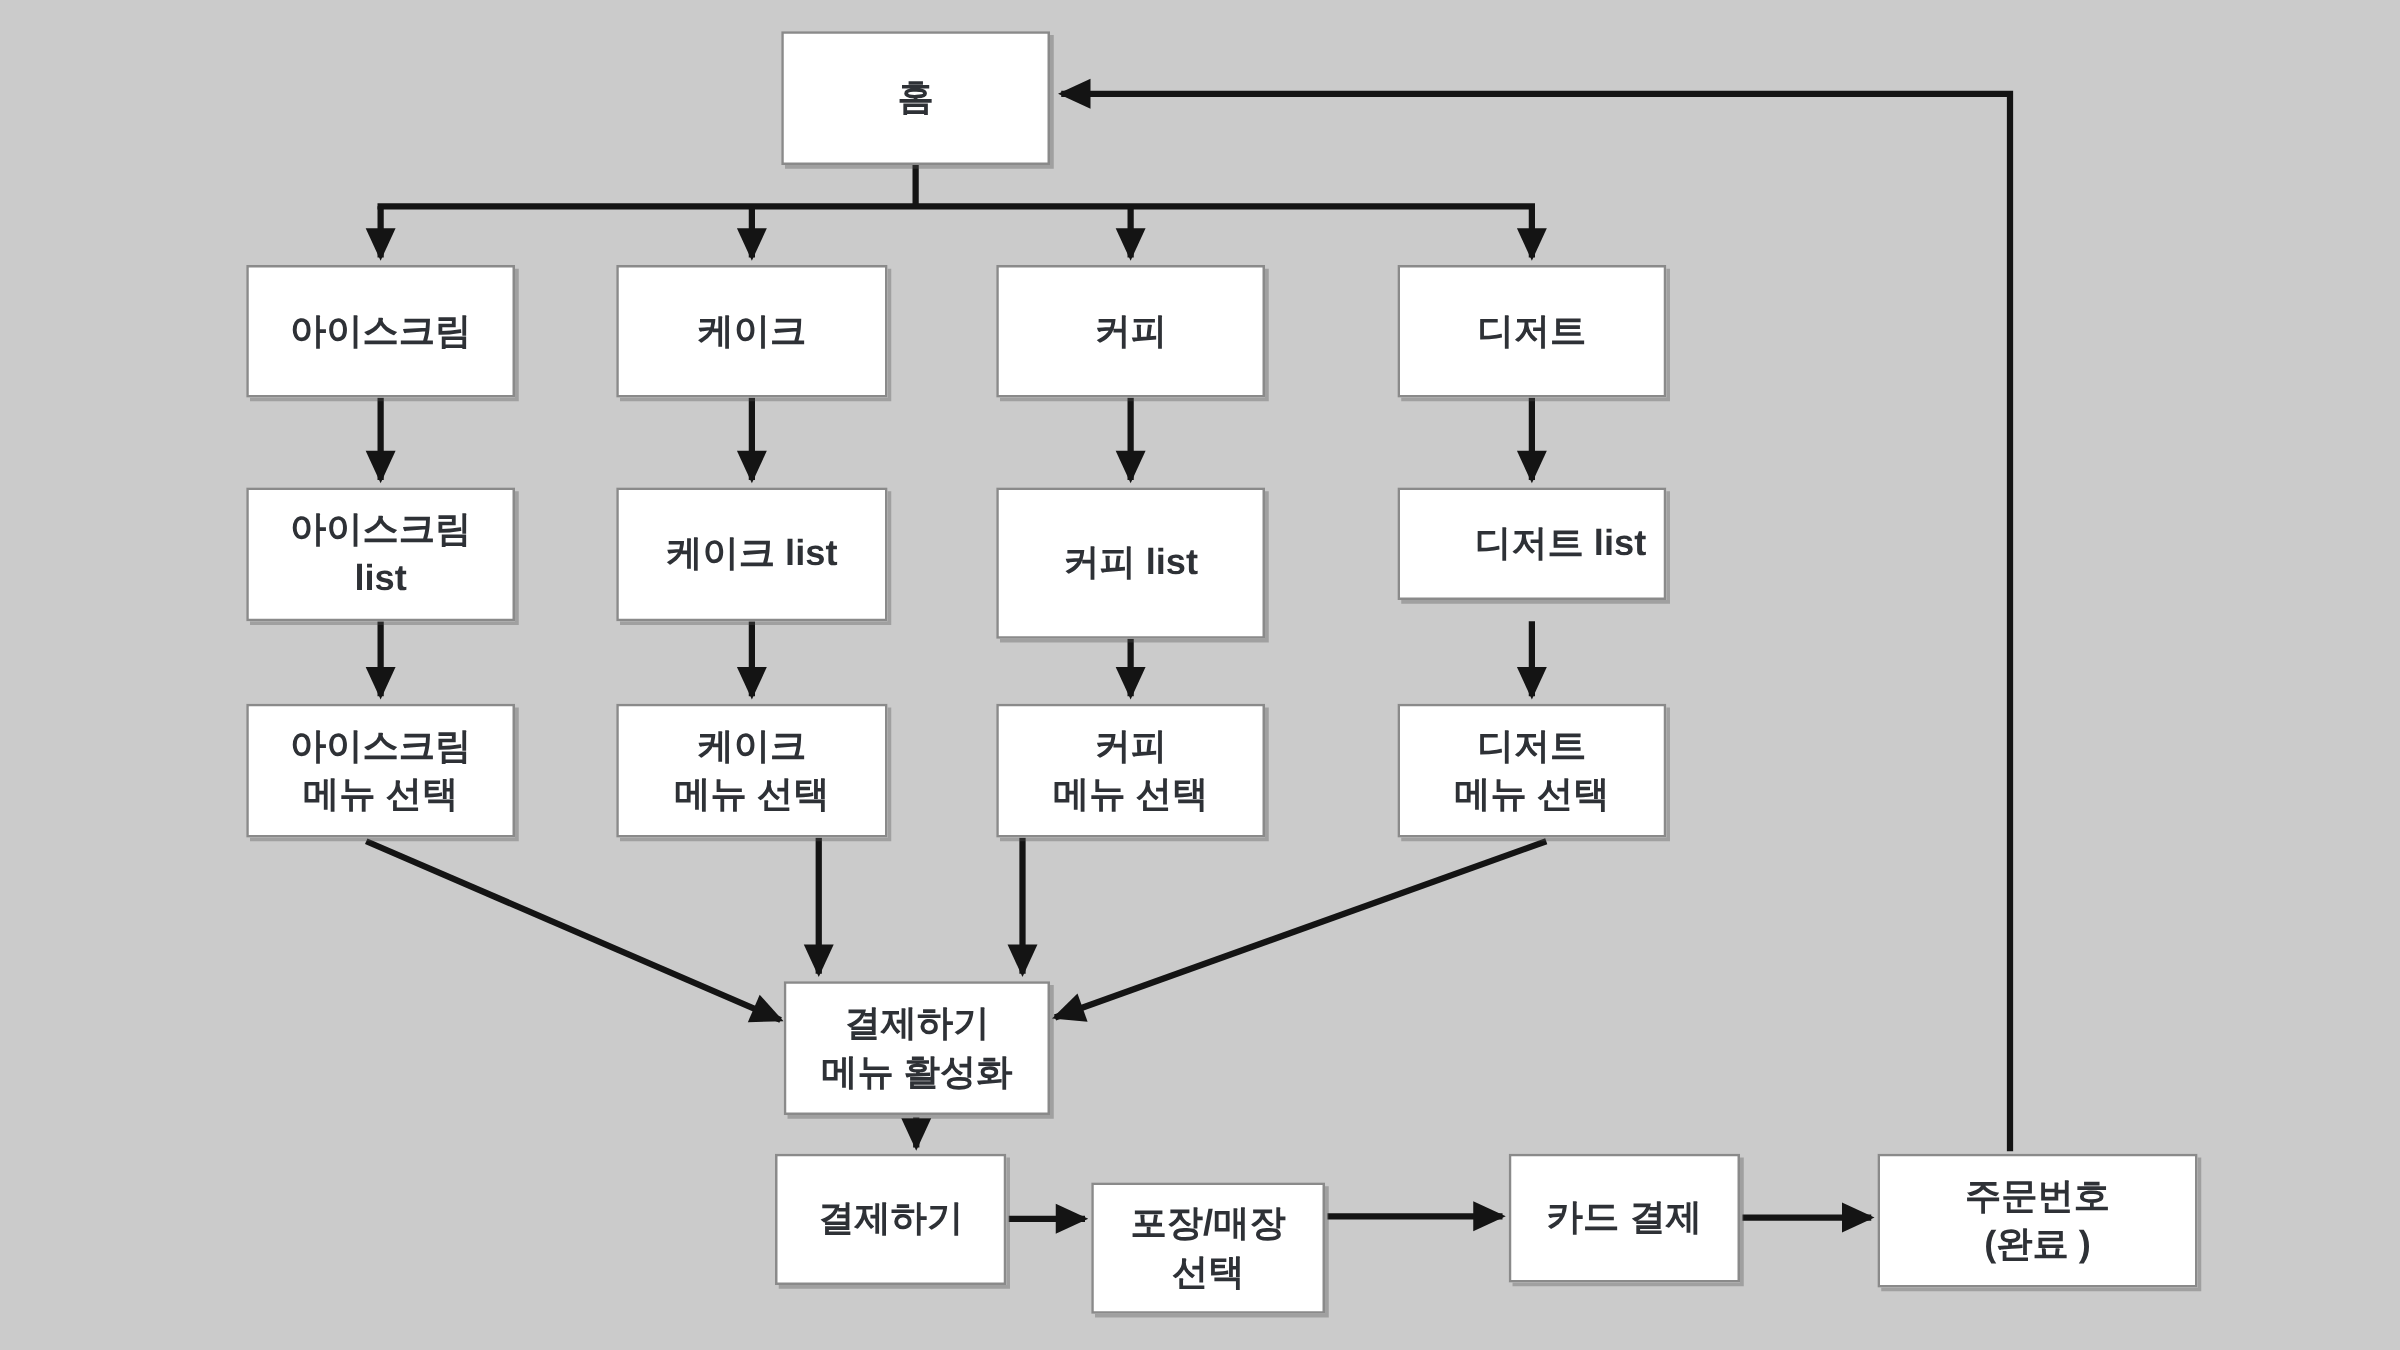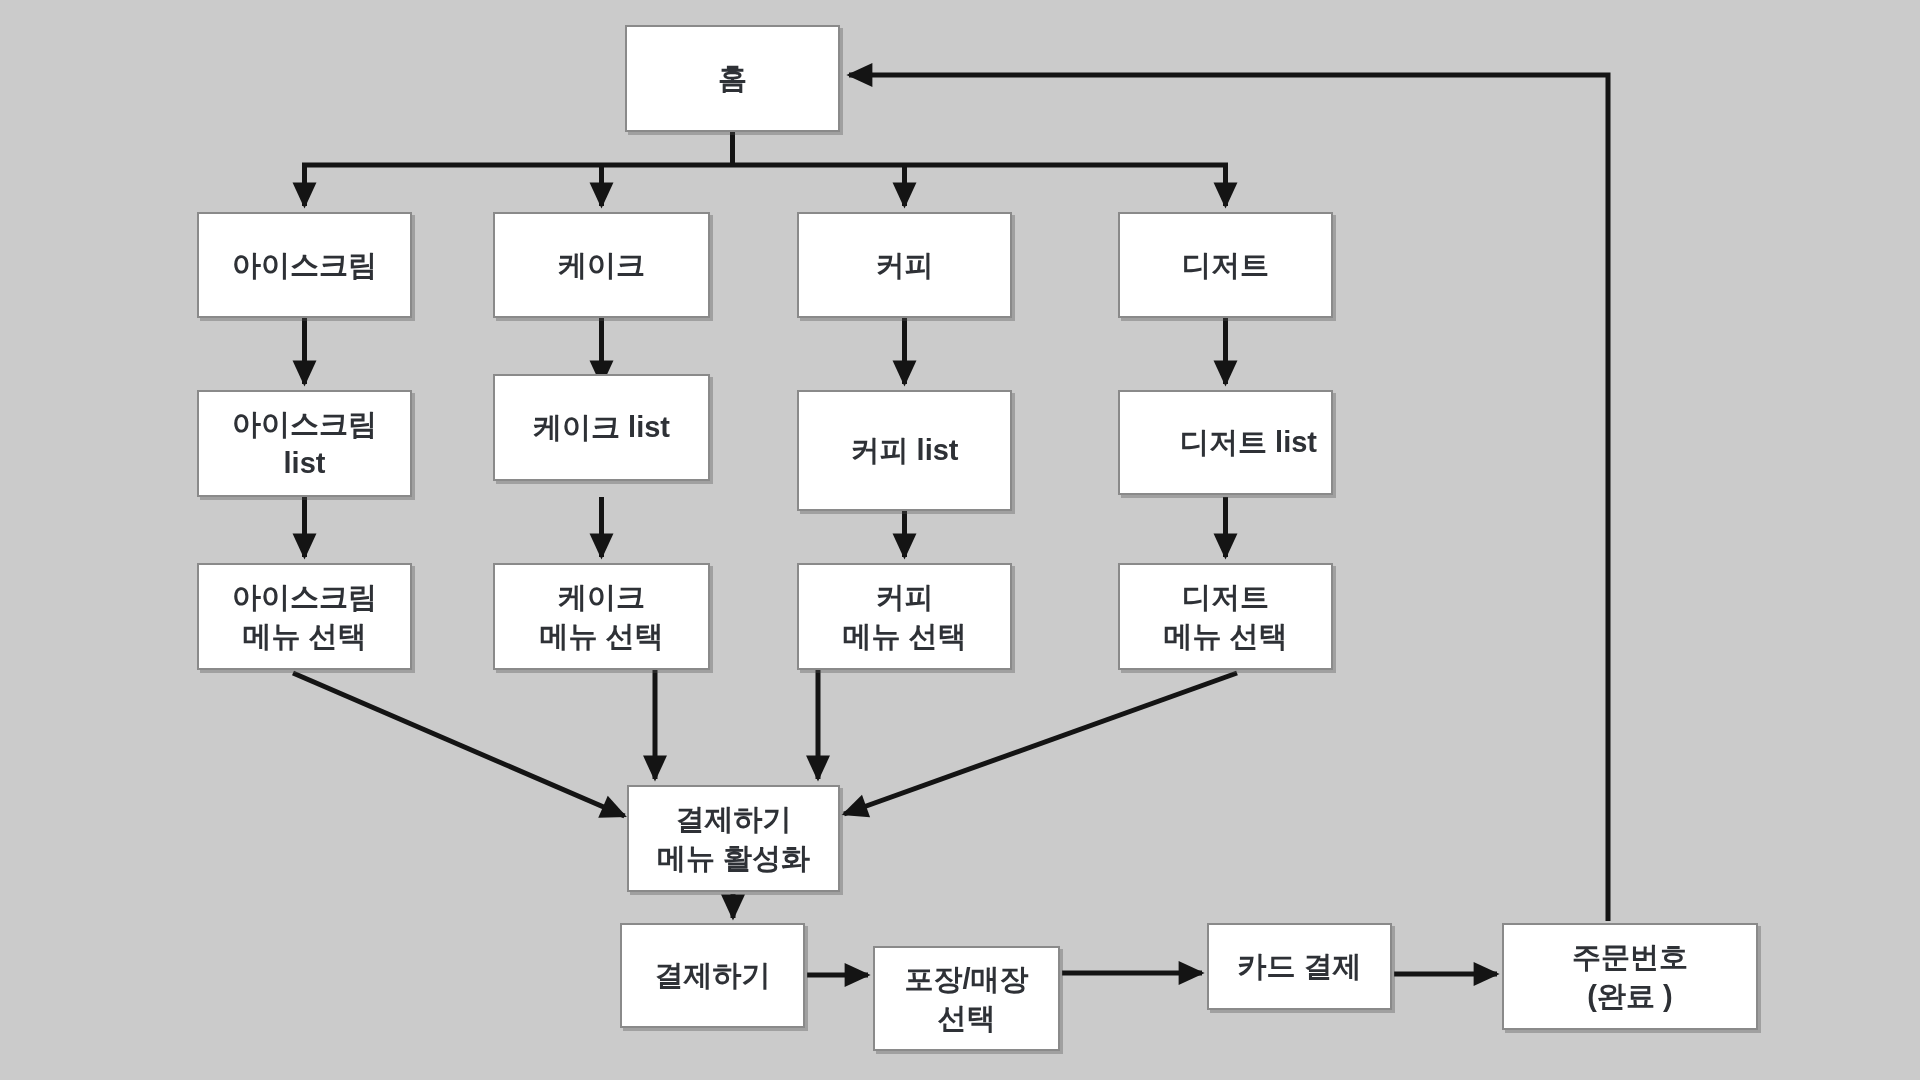--- a/index.html
+++ b/index.html
@@ -38,7 +38,7 @@
   #n-coffee          { left: 797px;  top: 212px; width: 215px; height: 106px; }
   #n-dessert         { left: 1118px; top: 212px; width: 215px; height: 106px; }
   #n-icecream-list   { left: 197px;  top: 390px; width: 215px; height: 107px; }
-  #n-cake-list       { left: 493px;  top: 374px; width: 217px; height: 107px; text-align: right; }
+  #n-cake-list       { left: 493px;  top: 390px; width: 217px; height: 107px; text-align: right; }
   #n-coffee-list     { left: 797px;  top: 390px; width: 215px; height: 121px; }
   #n-dessert-list    { left: 1118px; top: 390px; width: 215px; height: 105px; padding-left: 46px; }
   #n-icecream-menu   { left: 197px;  top: 563px; width: 215px; height: 107px; }

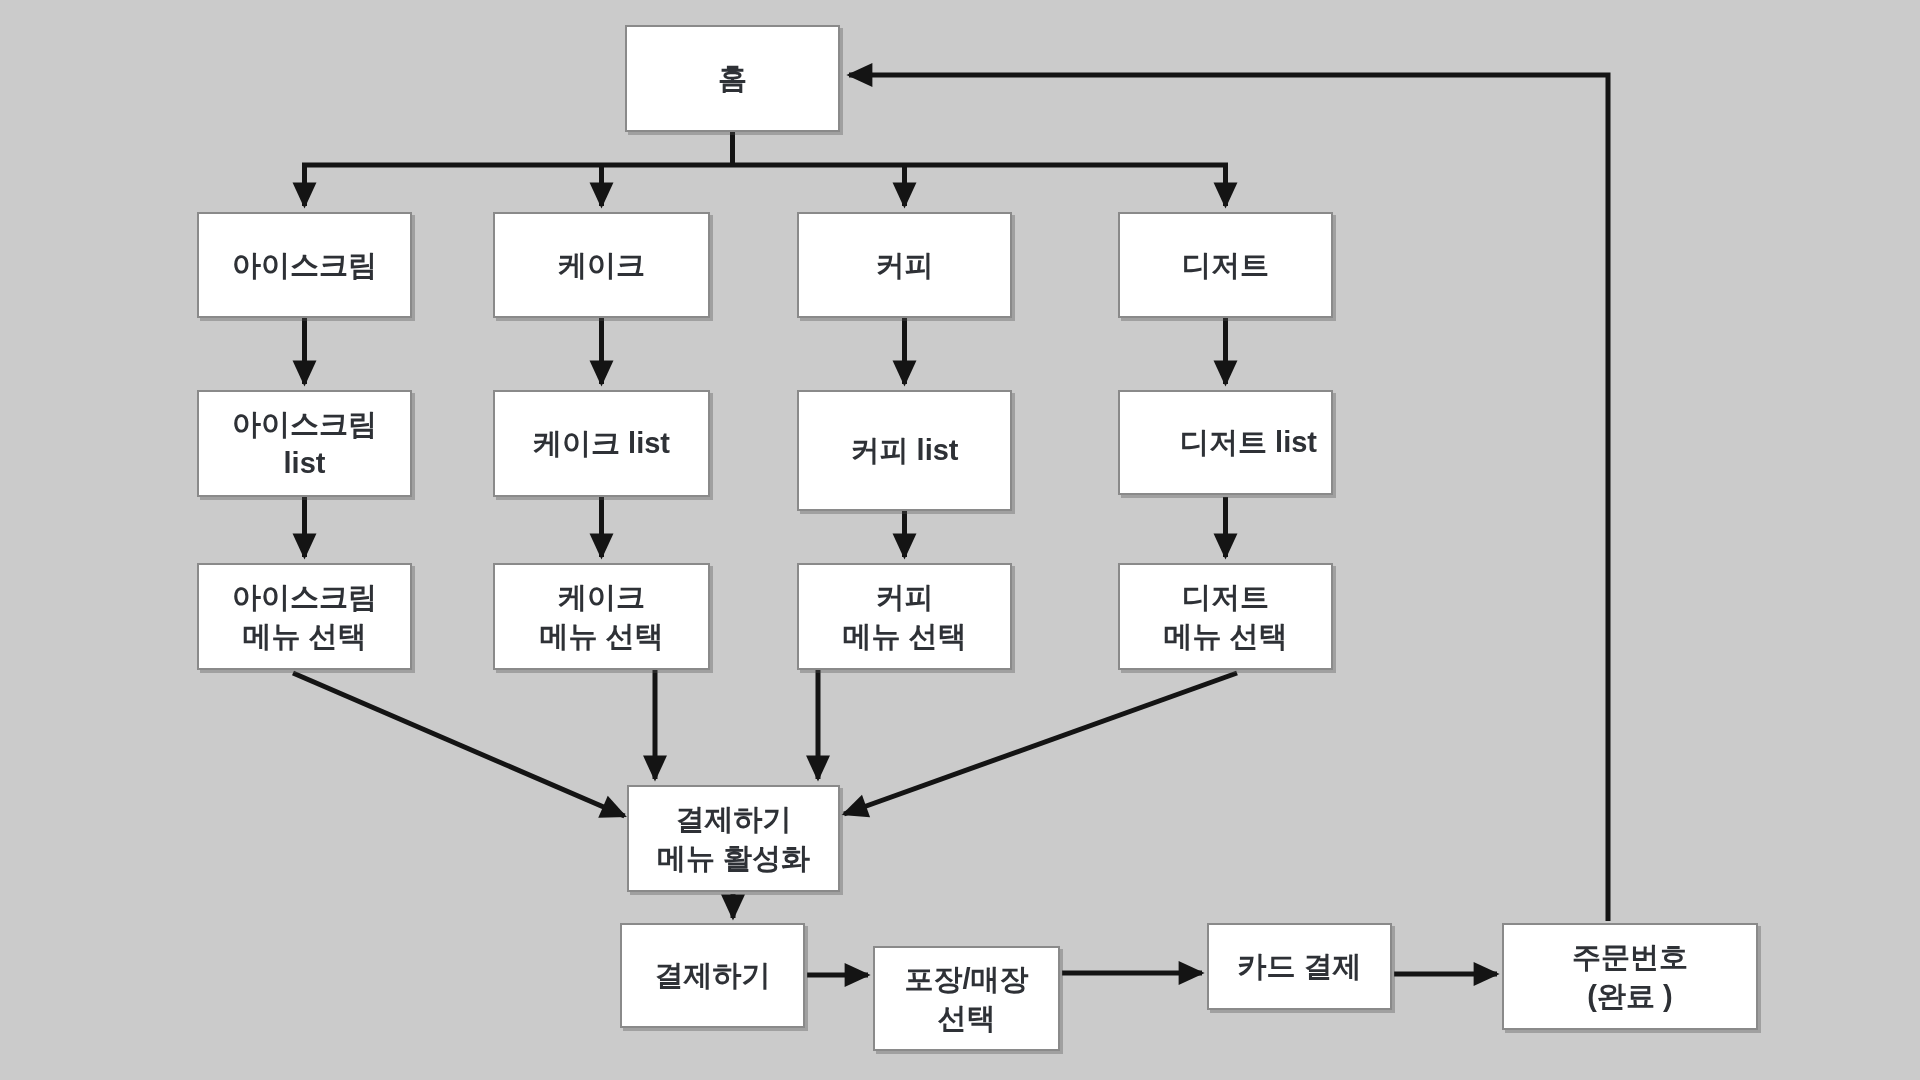--- a/index.html
+++ b/index.html
@@ -40,7 +40,7 @@
   #n-icecream-list   { left: 197px;  top: 390px; width: 215px; height: 107px; }
   #n-cake-list       { left: 493px;  top: 390px; width: 217px; height: 107px; text-align: right; }
   #n-coffee-list     { left: 797px;  top: 390px; width: 215px; height: 121px; }
-  #n-dessert-list    { left: 1118px; top: 390px; width: 215px; height: 105px; padding-left: 46px; }
+  #n-dessert-list    { left: 1118px; top: 390px; width: 215px; height: 90px; padding-left: 46px; }
   #n-icecream-menu   { left: 197px;  top: 563px; width: 215px; height: 107px; }
   #n-cake-menu       { left: 493px;  top: 563px; width: 217px; height: 107px; }
   #n-coffee-menu     { left: 797px;  top: 563px; width: 215px; height: 107px; }

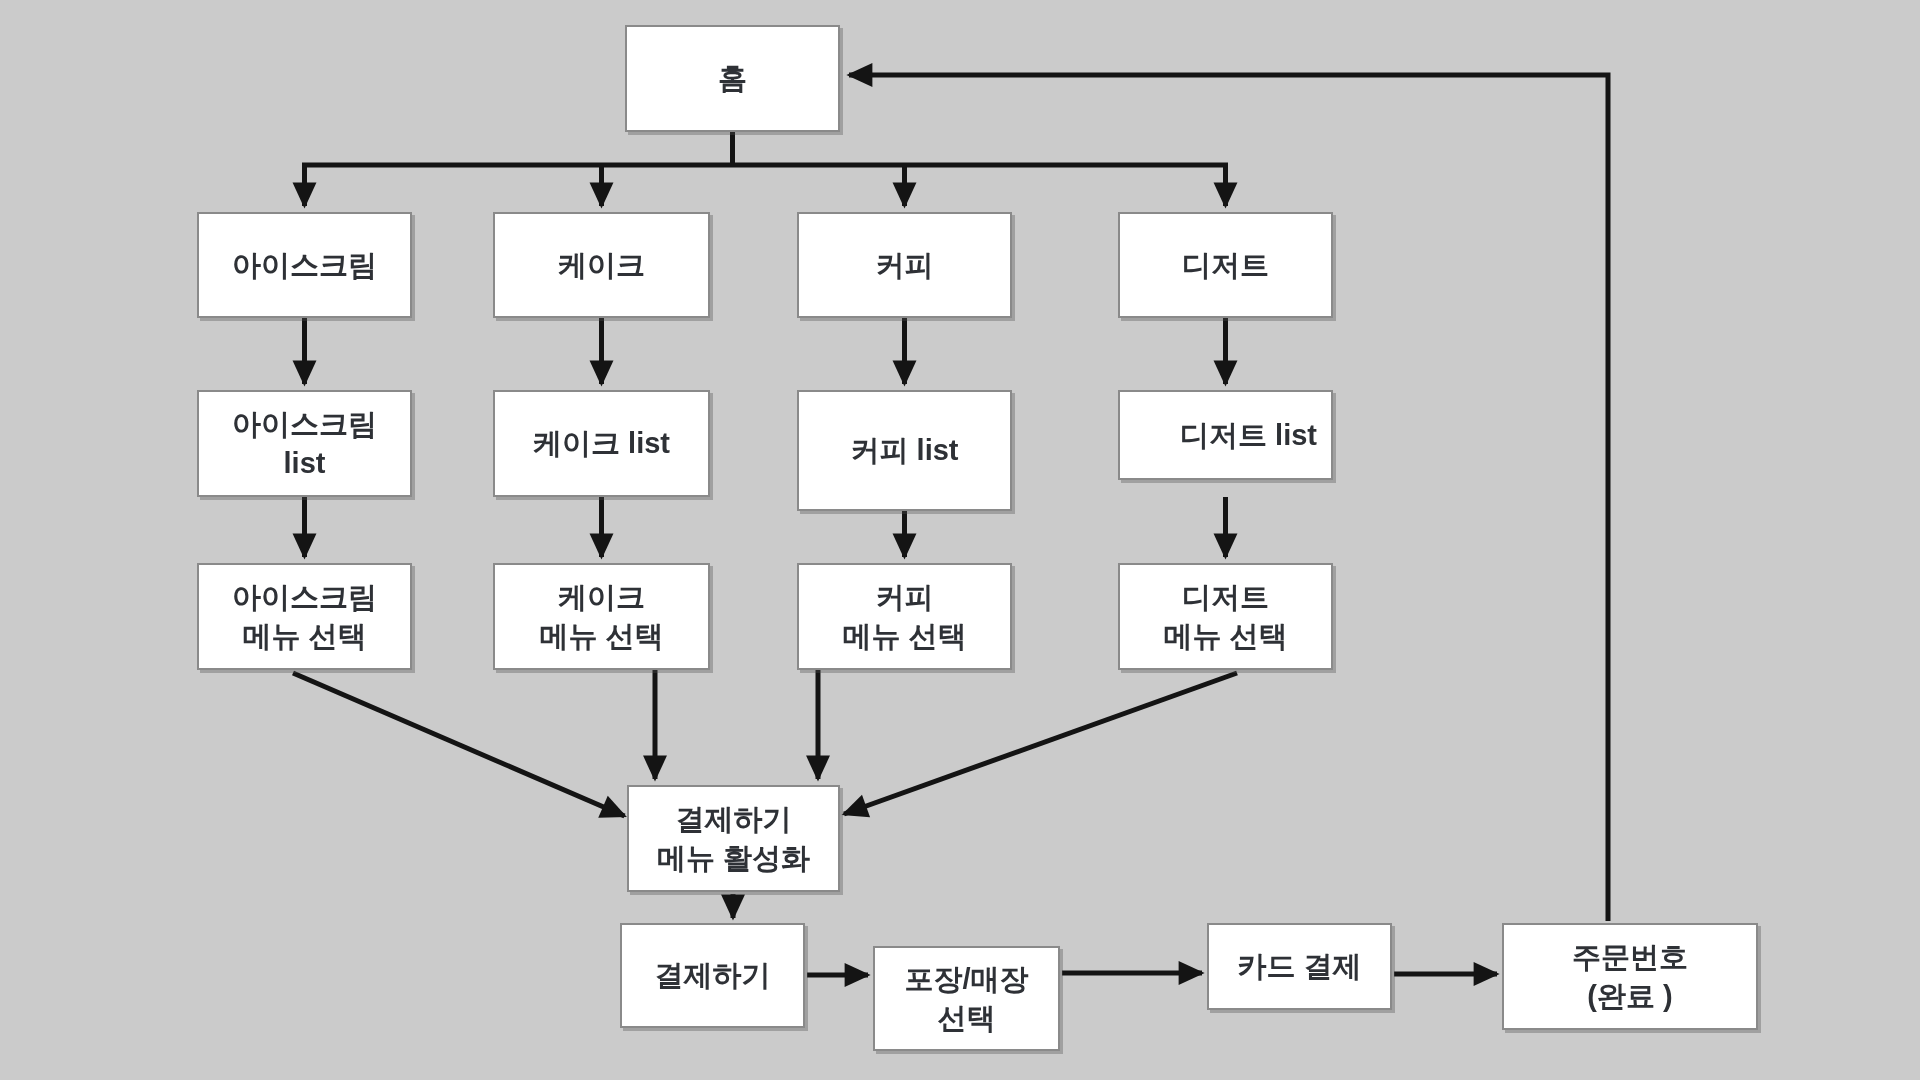--- a/index.html
+++ b/index.html
@@ -48,7 +48,7 @@
   #n-payment-activate{ left: 627px;  top: 785px; width: 213px; height: 107px; }
   #n-pay             { left: 620px;  top: 923px; width: 185px; height: 105px; }
   #n-pack-store      { left: 873px;  top: 946px; width: 187px; height: 105px; }
-  #n-card-pay        { left: 1207px; top: 923px; width: 185px; height: 87px; }
+  #n-card-pay        { left: 1207px; top: 923px; width: 185px; height: 103px; }
   #n-order-no        { left: 1502px; top: 923px; width: 256px; height: 107px; }
   line, path.fb { stroke: #141414; stroke-width: 5; fill: none; }
 </style>

